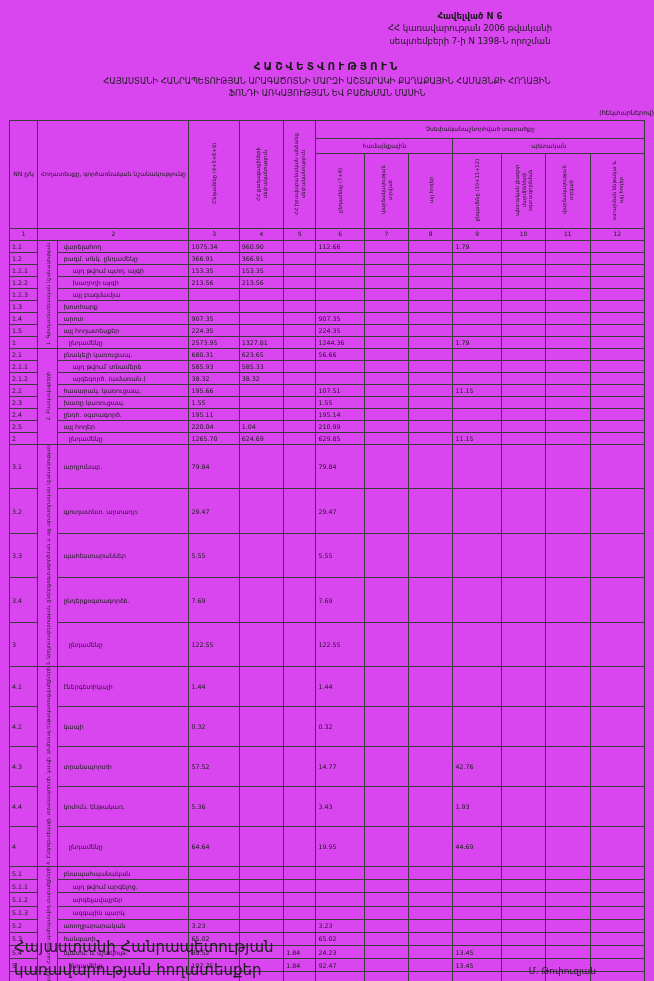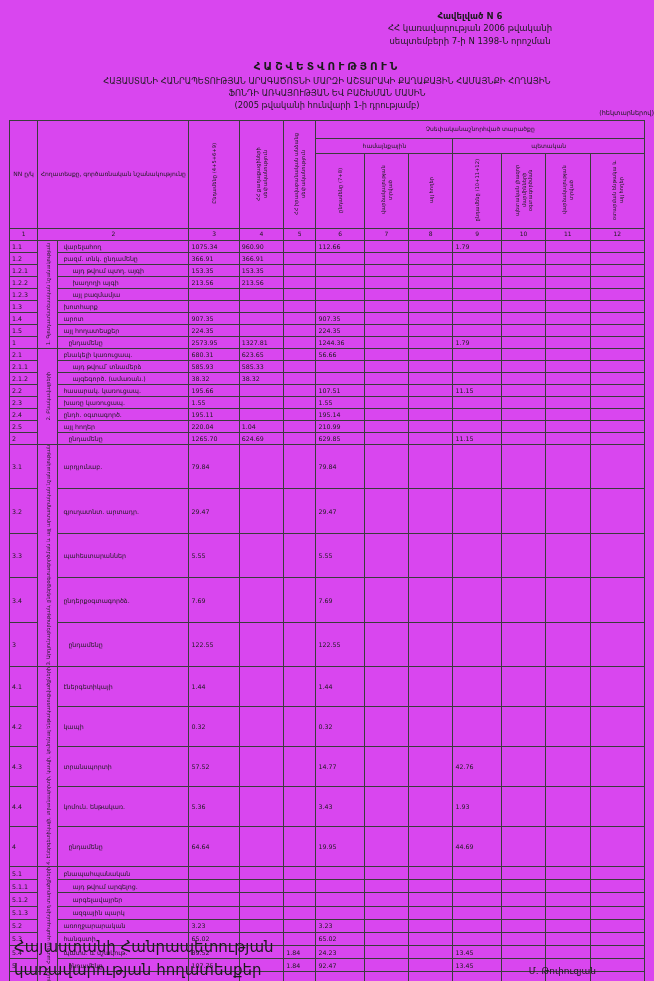--- a/index.html
+++ b/index.html
@@ -62,7 +62,6 @@
     <div class="title-main">ՀԱՇՎԵՏՎՈՒԹՅՈՒՆ</div>
     <div class="title-sub">ՀԱՅԱՍՏԱՆԻ ՀԱՆՐԱՊԵՏՈՒԹՅԱՆ ԱՐԱԳԱԾՈՏՆԻ ՄԱՐԶԻ ԱՇՏԱՐԱԿԻ ՔԱՂԱՔԱՅԻՆ ՀԱՄԱՅՆՔԻ ՀՈՂԱՅԻՆ</div>
     <div class="title-sub">ՖՈՆԴԻ ԱՌԿԱՅՈՒԹՅԱՆ ԵՎ ԲԱՇԽՄԱՆ ՄԱՍԻՆ</div>
-    <div class="title-date">(2005 թվականի հունվարի 1-ի դրությամբ)</div>
   </div>
 
   <div class="units-note">(հեկտարներով)</div>

